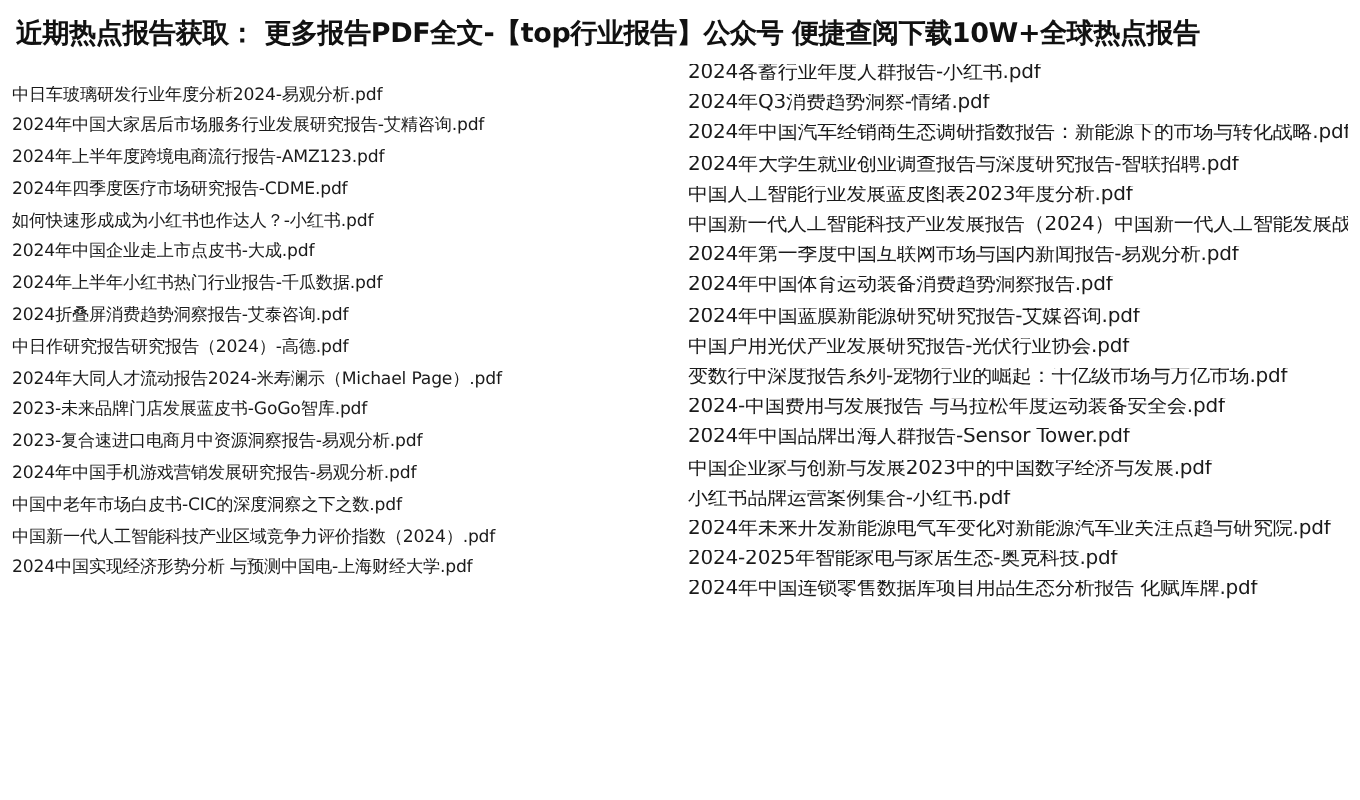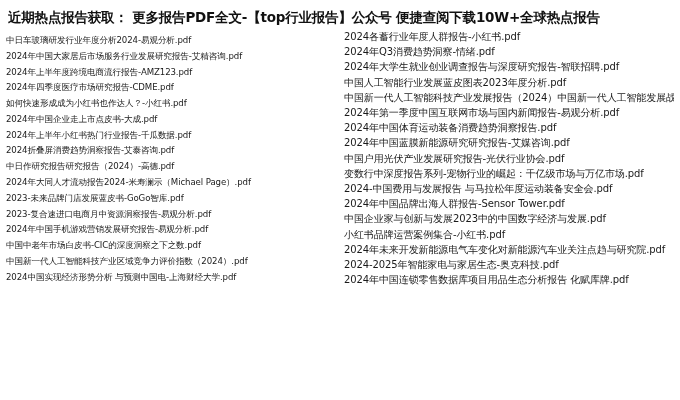--- a/index.html
+++ b/index.html
@@ -87,6 +87,7 @@
     <div class="col col-right">
       <div class="file-item">2024各蓄行业年度人群报告-小红书.pdf</div>
       <div class="file-item">2024年Q3消费趋势洞察-情绪.pdf</div>
+      <div class="file-item">2024年中国汽车经销商生态调研指数报告：新能源下的市场与转化战略.pdf</div>
       <div class="file-item">2024年大学生就业创业调查报告与深度研究报告-智联招聘.pdf</div>
       <div class="file-item">中国人工智能行业发展蓝皮图表2023年度分析.pdf</div>
       <div class="file-item">中国新一代人工智能科技产业发展报告（2024）中国新一代人工智能发展战略研究院.pdf</div>

